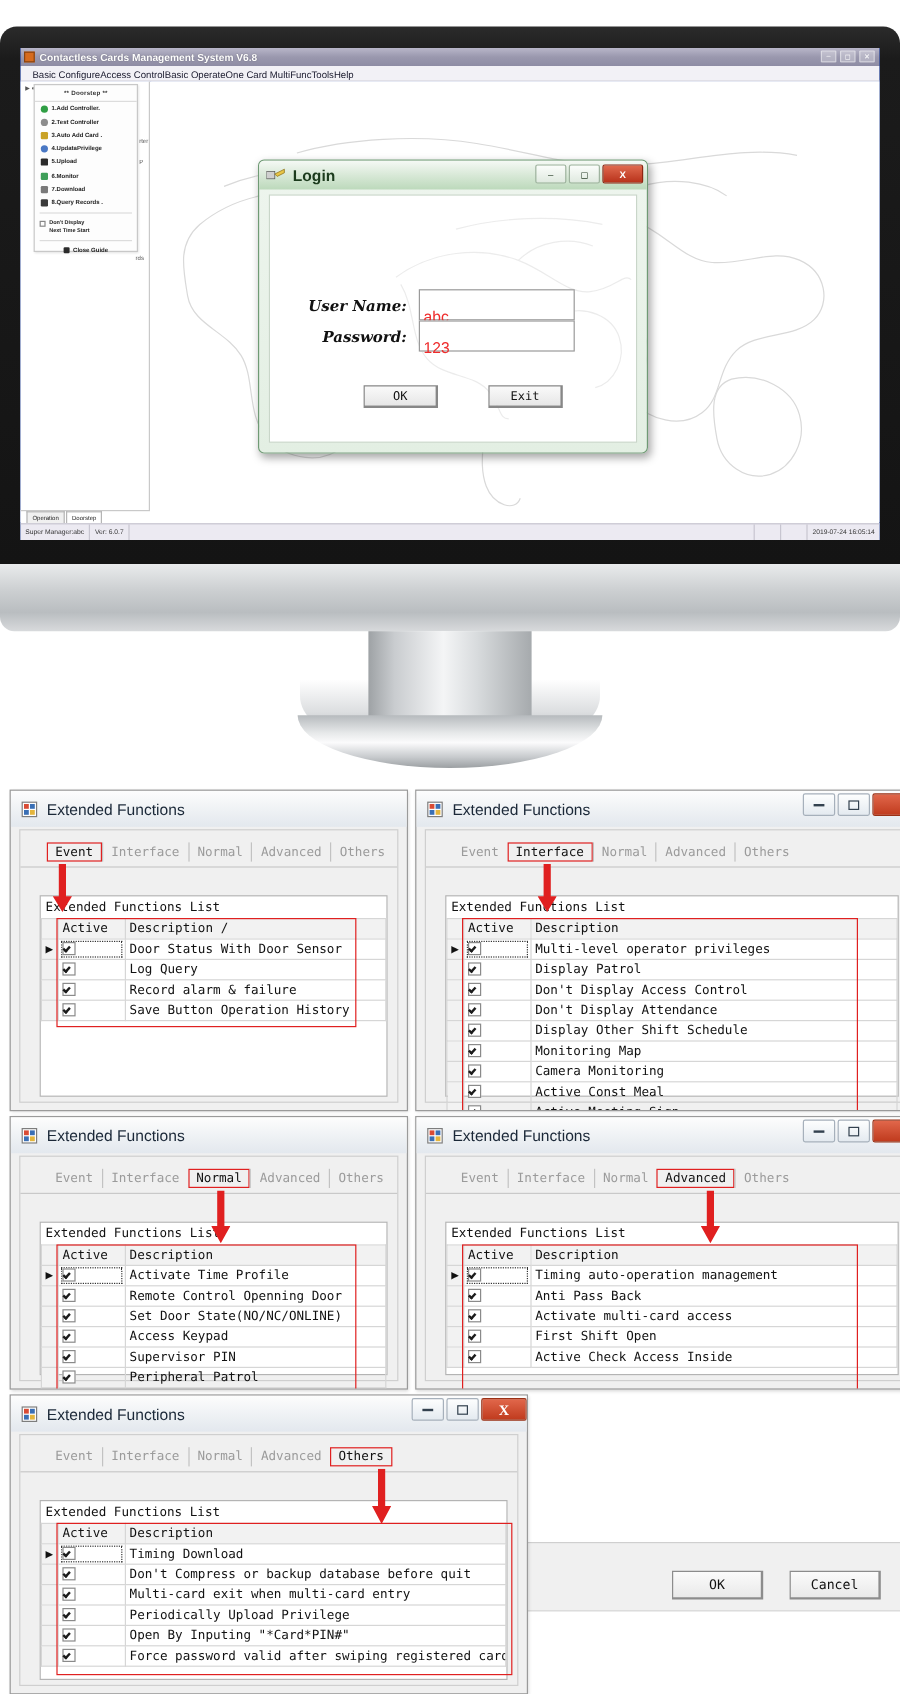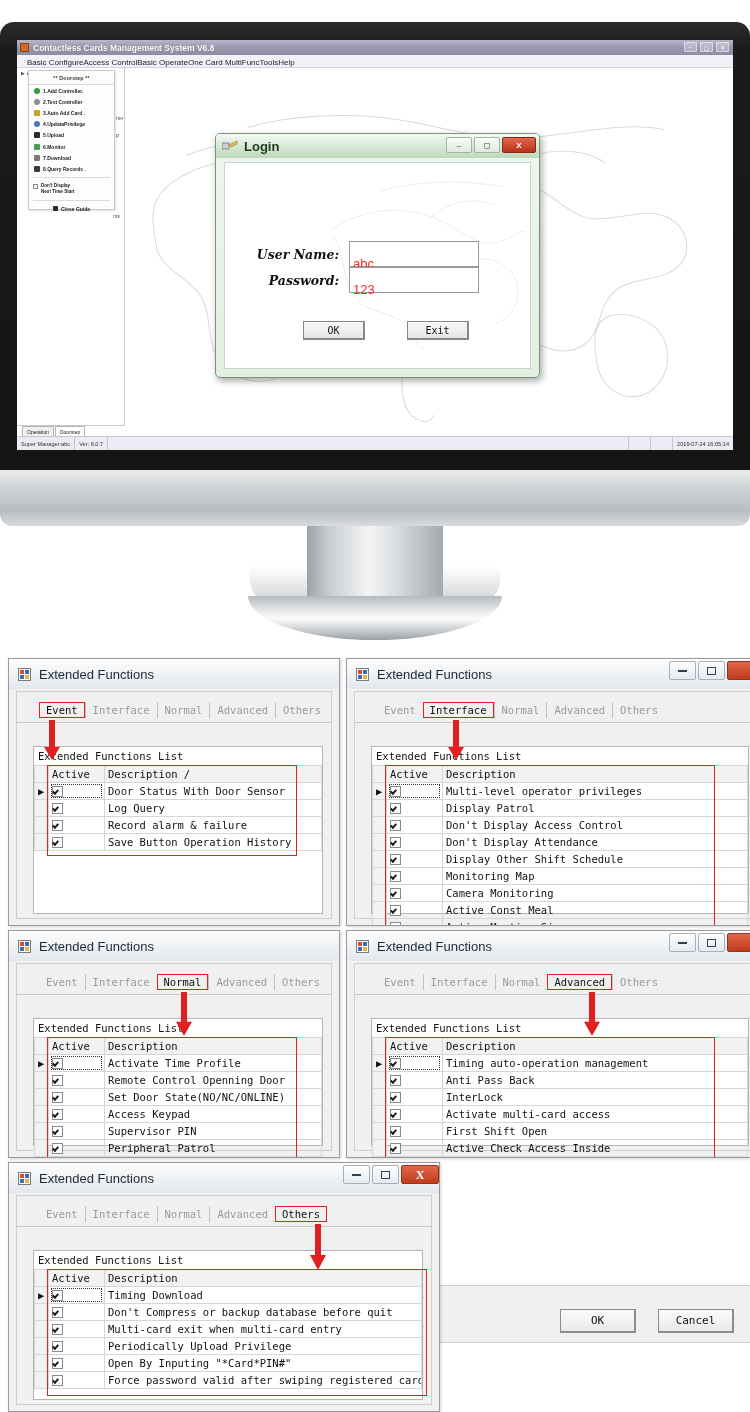--- a/index.html
+++ b/index.html
@@ -706,11 +706,6 @@
               <tr>
                 <td class="col-arrow row-arrow"></td>
                 <td class="col-active"><span class="cb-wrap"><span class="cb"></span></span></td>
-                <td>InterLock</td>
-              </tr>
-              <tr>
-                <td class="col-arrow row-arrow"></td>
-                <td class="col-active"><span class="cb-wrap"><span class="cb"></span></span></td>
                 <td>Activate multi-card access</td>
               </tr>
               <tr>

